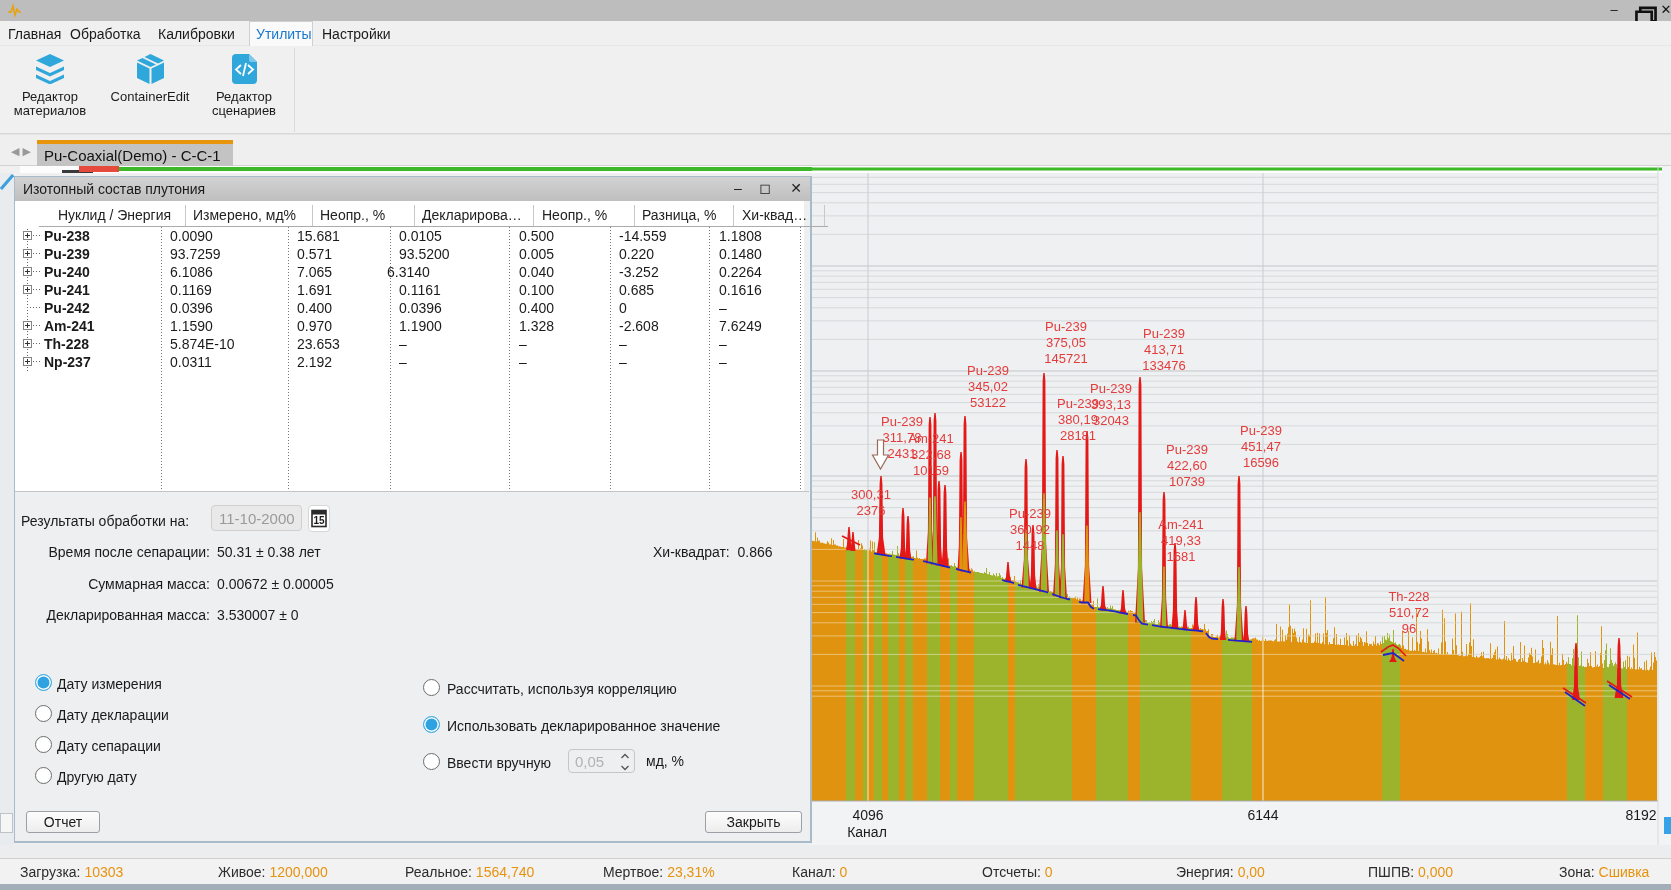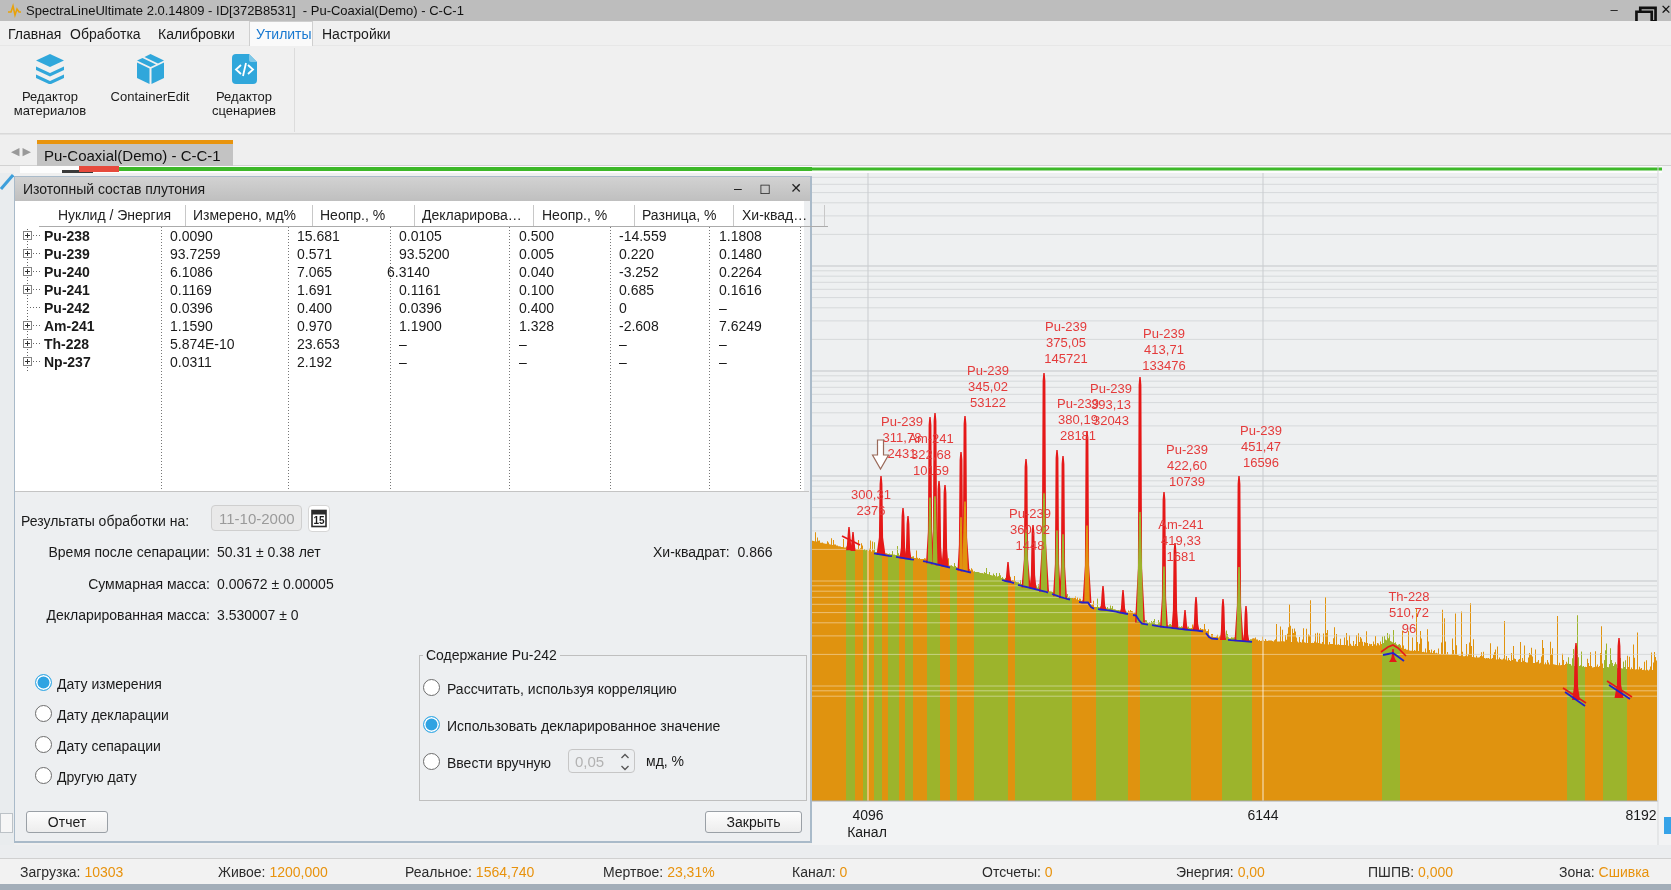--- a/index.html
+++ b/index.html
@@ -115,7 +115,6 @@
  <svg width="15" height="15" viewBox="0 0 15 15">
       <path d="M1,9 L4,9 L6,3 L8,12 L10,6 L12,9 L14,9" stroke="#e8a20a" stroke-width="1.6" fill="none"></path>
     </svg>
- <span class="txt">SpectraLineUltimate 2.0.14809 - ID[372B8531]&nbsp; - Pu-Coaxial(Demo) - C-C-1</span>
  <span class="winbtn" style="left:1601px">–</span>
  <svg class="winbtn" style="left:1633px;top:6px" width="12" height="11" viewBox="0 0 12 11">
       <path d="M3,3 V1 H11 V8 H9 M1,3 H9 V10 H1 Z" stroke="#111" stroke-width="1.4" fill="none"></path>

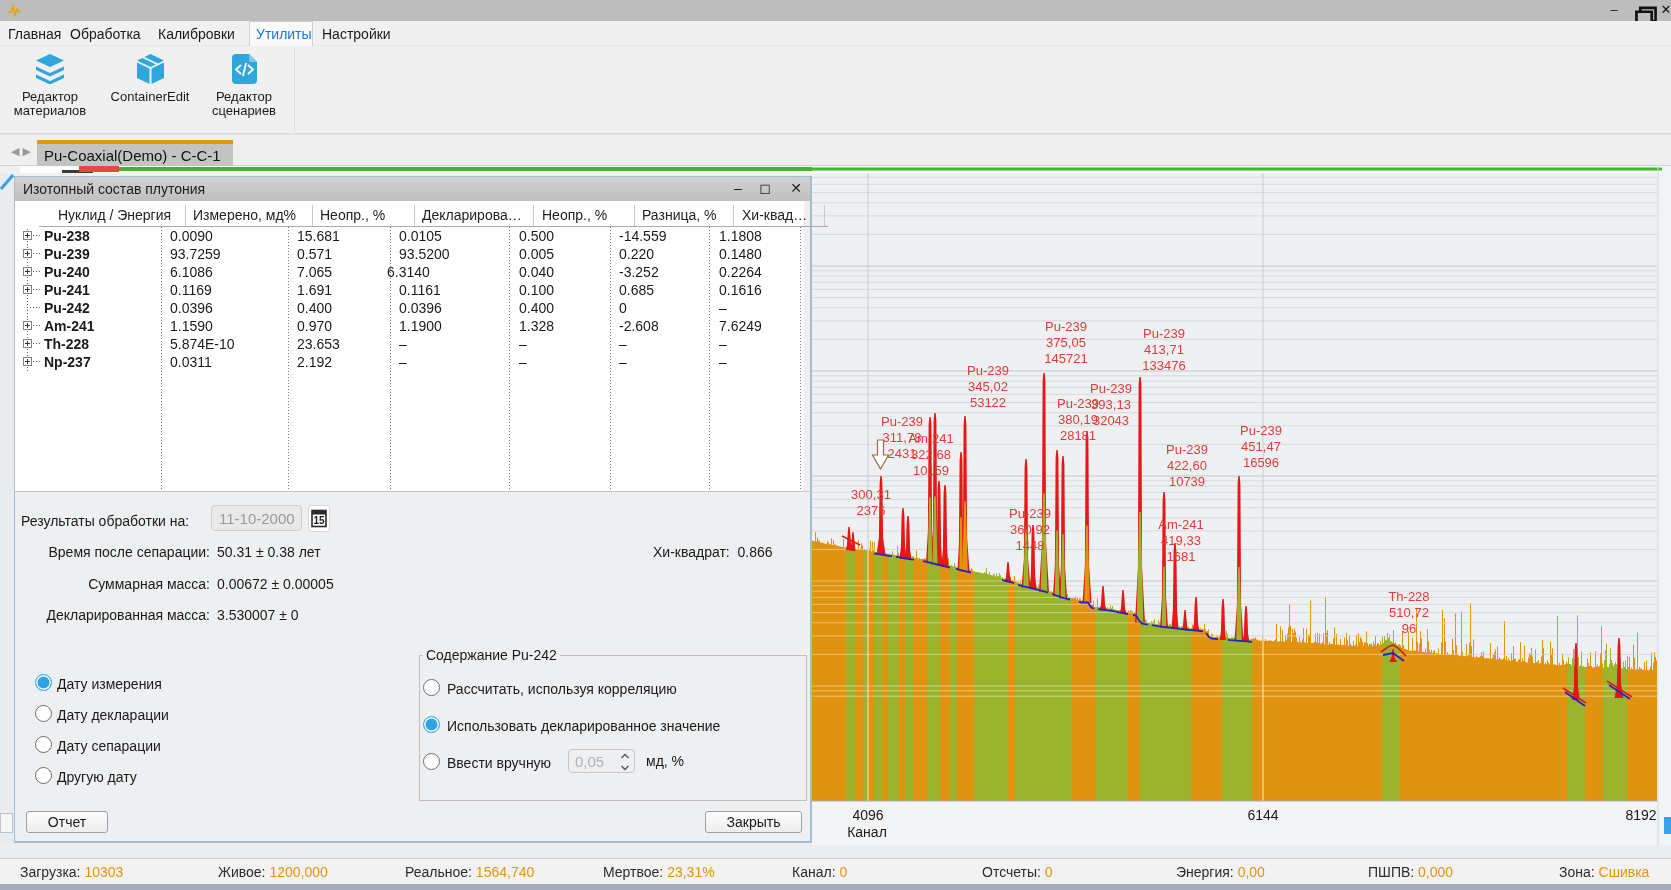--- a/index.html
+++ b/index.html
@@ -489,9 +489,6 @@
         <rect x="3" y="4" width="14" height="4.5" fill="#2b2b2b"></rect>
         <text x="10" y="17.5" font-size="10" font-weight="bold" text-anchor="middle" fill="#1a1a1a" font-family="Liberation Sans">15</text>
       </svg></div>
- <fieldset id="fs2">
-      <legend>Содержание Pu-242</legend>
-    </fieldset>
  <span class="radio on" style="left:20px; top:497px"></span>
     <span class="rlab" style="left:42px; top:499px">Дату измерения</span>
  <span class="radio" style="left:20px; top:528px"></span>

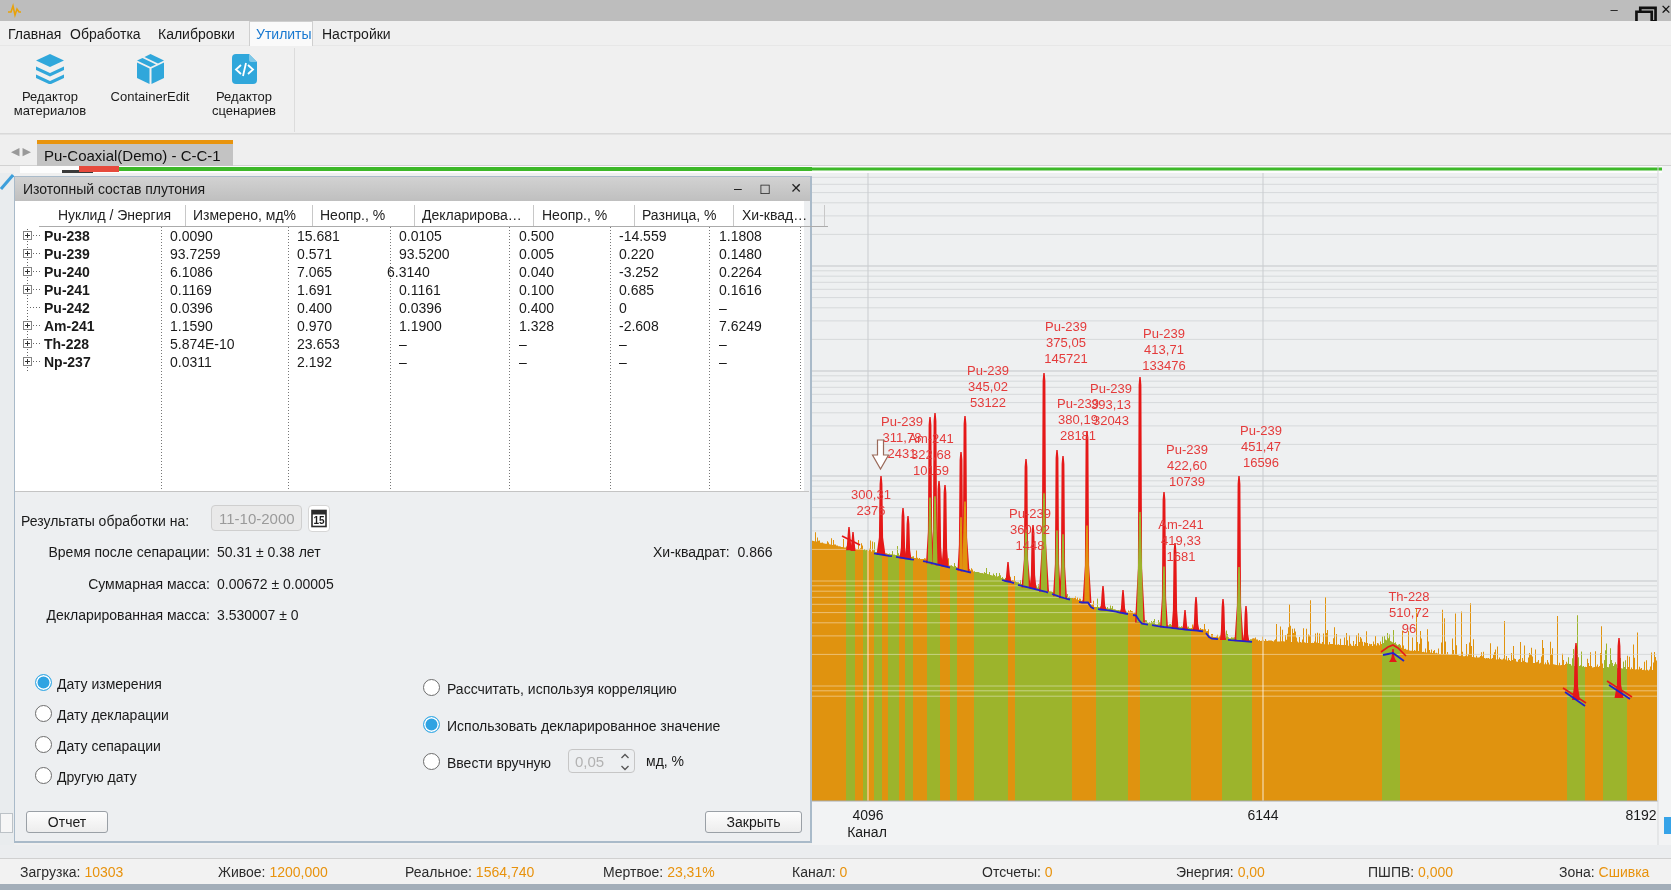--- a/index.html
+++ b/index.html
@@ -507,7 +507,7 @@
         <path d="M1.5,5 L5,1.5 L8.5,5 M1.5,13 L5,16.5 L8.5,13" stroke="#555" stroke-width="1.3" fill="none"></path>
       </svg></div>
  <span class="rlab" style="left:631px; top:576px">мд, %</span>
- <div class="dbtn" style="left:11px; top:634px; width:82px">Отчет</div>
+ <div class="dbtn" style="left:11px; top:634px; width:74px">Отчет</div>
  <div class="dbtn" style="left:690px; top:634px; width:97px">Закрыть</div>
 </div>
 

